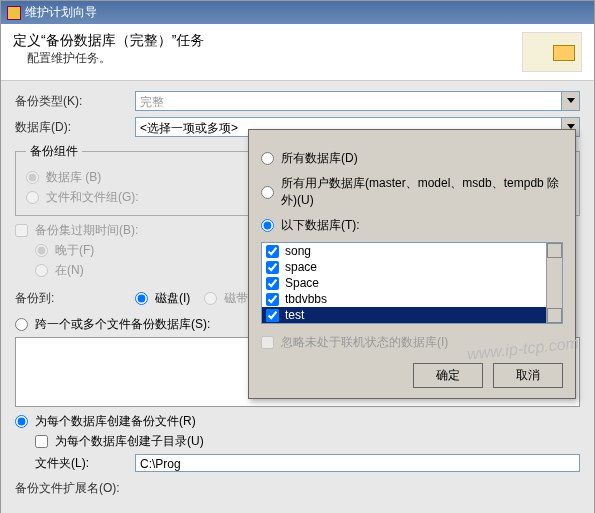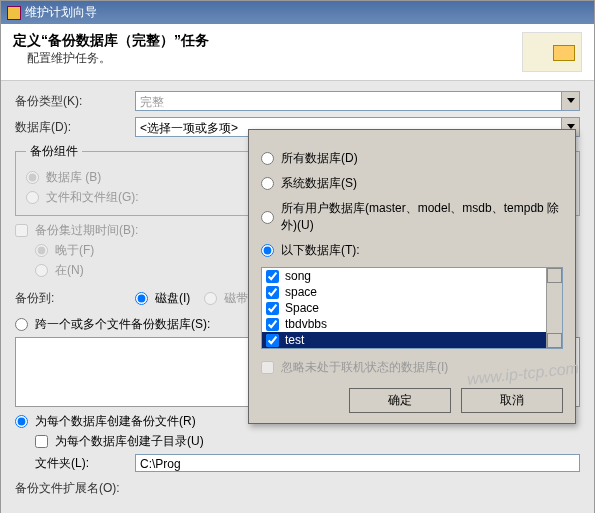--- a/index.html
+++ b/index.html
@@ -8,7 +8,7 @@
 .titlebar { background: linear-gradient(#4a6fa5, #6a8bb8); color: #fff; padding: 3px 6px; display: flex; align-items: center; gap: 4px; }
 .titlebar .ico { width: 14px; height: 14px; background: #f0c040; border: 1px solid #805; }
 .header { background: #fff; border-bottom: 1px solid #ccc; padding: 8px 12px; display: flex; justify-content: space-between; align-items: flex-start; }
-.header-text h2 { font-size: 14px; font-weight: bold; }
+.header-text h2 { font-size: 14px; font-weight: normal; }
 .header-text p { font-size: 12px; color: #333; padding-left: 14px; }
 .header-ico { width: 60px; height: 40px; background: #f5f0d8; border: 1px solid #ddd; position: relative; }
 .header-ico::after { content:""; position:absolute; right:6px; top:12px; width:20px; height:14px; background:#fc6; border:1px solid #a80; }

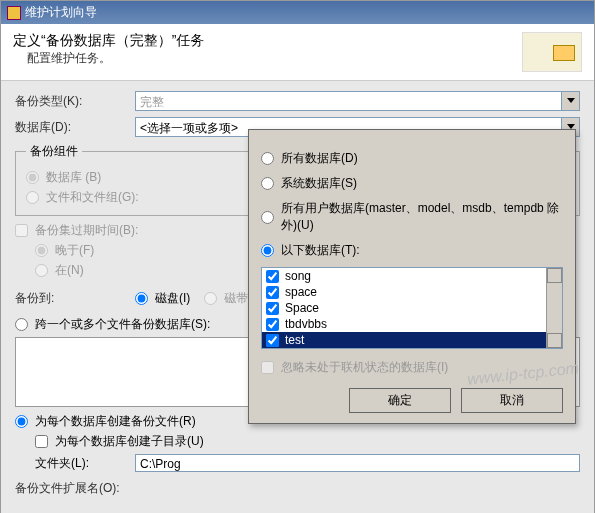--- a/index.html
+++ b/index.html
@@ -147,10 +147,6 @@
         </div>
       <div class="radio-row">
           <input type="radio" name="dbsel" style="">
-          <span>系统数据库(S)</span>
-        </div>
-      <div class="radio-row">
-          <input type="radio" name="dbsel" style="">
           <span>所有用户数据库(master、model、msdb、tempdb 除外)(U)</span>
         </div>
       <div class="radio-row">

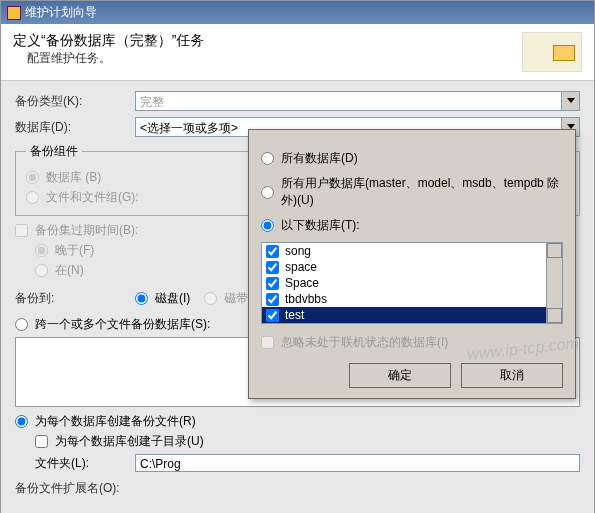--- a/index.html
+++ b/index.html
@@ -41,7 +41,7 @@
 .scroll-v { position: absolute; right: 0; top: 0; bottom: 0; width: 16px; background: #d4d0c8; border-left: 1px solid #999; }
 .scroll-v .up, .scroll-v .dn { height: 15px; background: #d4d0c8; border: 1px solid #888; }
 .btnrow { display: flex; justify-content: flex-end; gap: 10px; margin-top: 12px; }
-.dlgbtn { background: #d4d0c8; border: 1px solid #666; padding: 3px 38px; }
+.dlgbtn { background: #d4d0c8; border: 1px solid #666; padding: 3px 22px; }
 .watermark { position: absolute; right: -4px; bottom: 40px; color: #bbb; font-style: italic; font-size: 16px; transform: rotate(-6deg); pointer-events: none; }
 </style>
 </head>

